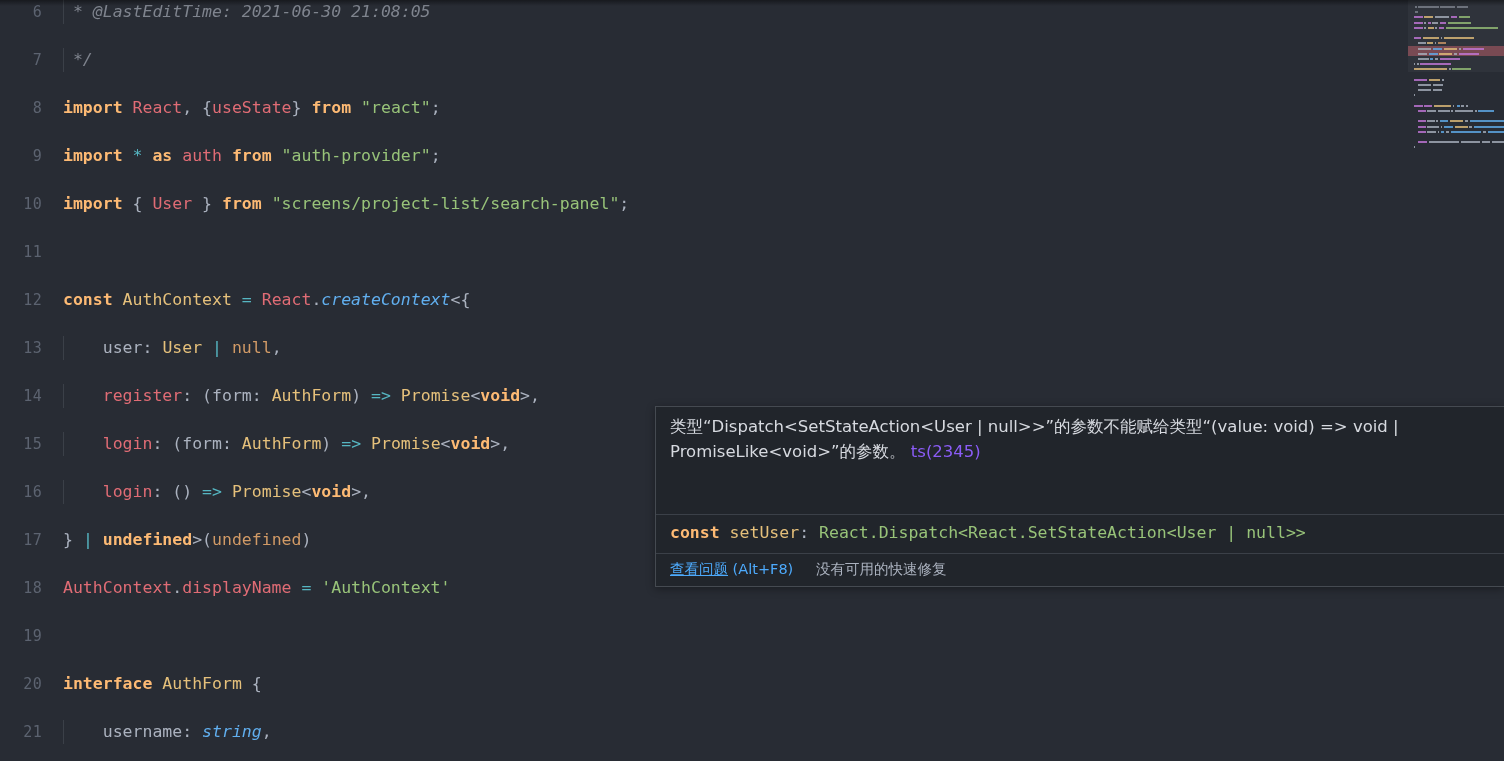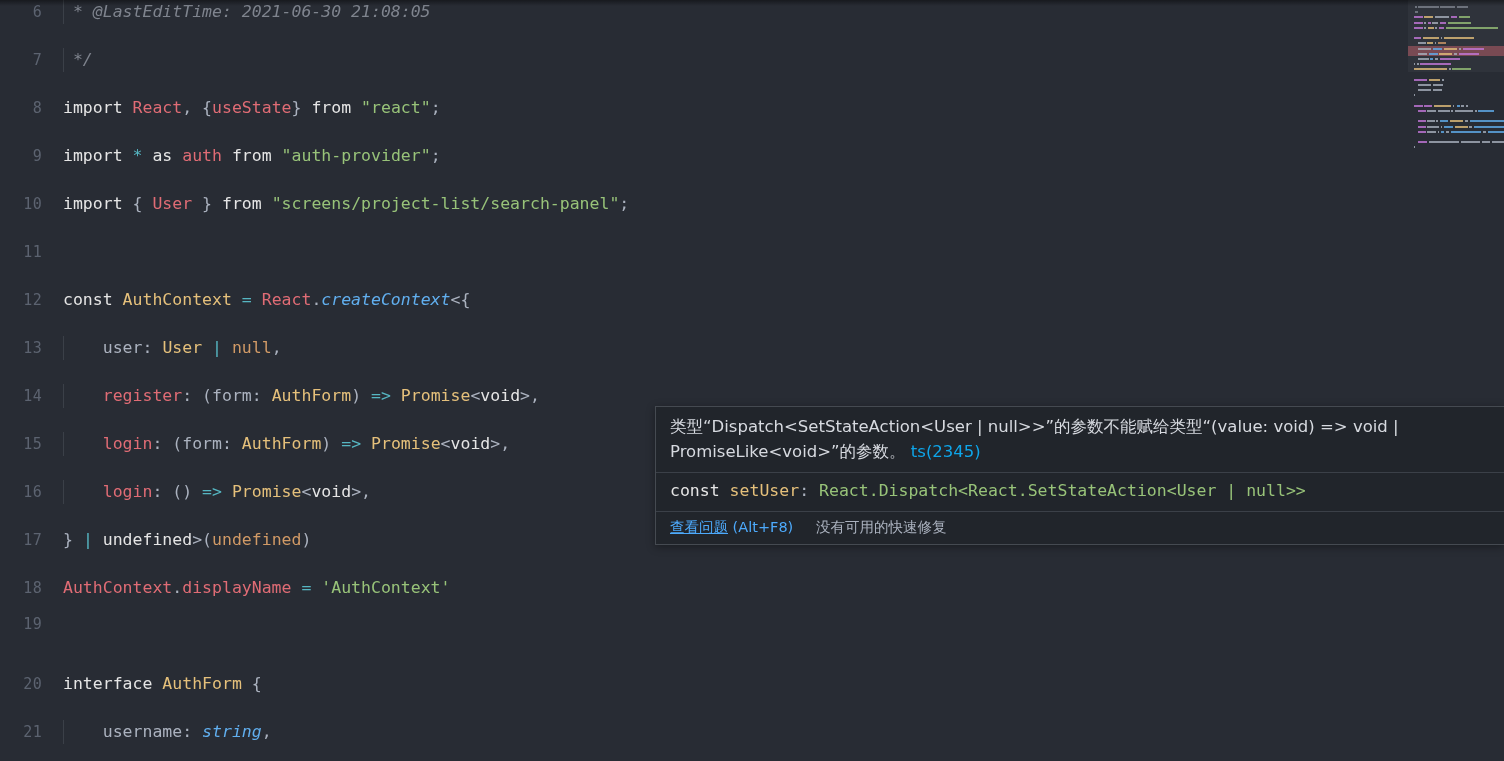--- a/index.html
+++ b/index.html
@@ -63,7 +63,7 @@
   .g1 { left: 63px; }
 
   
-  .kw    { color: #e5e5e5; }   
+  .kw    { color: #fdba74; font-weight: bold; }   
   .var   { color: #e06c75; }   
   .fn    { color: #61afef; font-style: italic; }   
   .type  { color: #e5c07b; }   

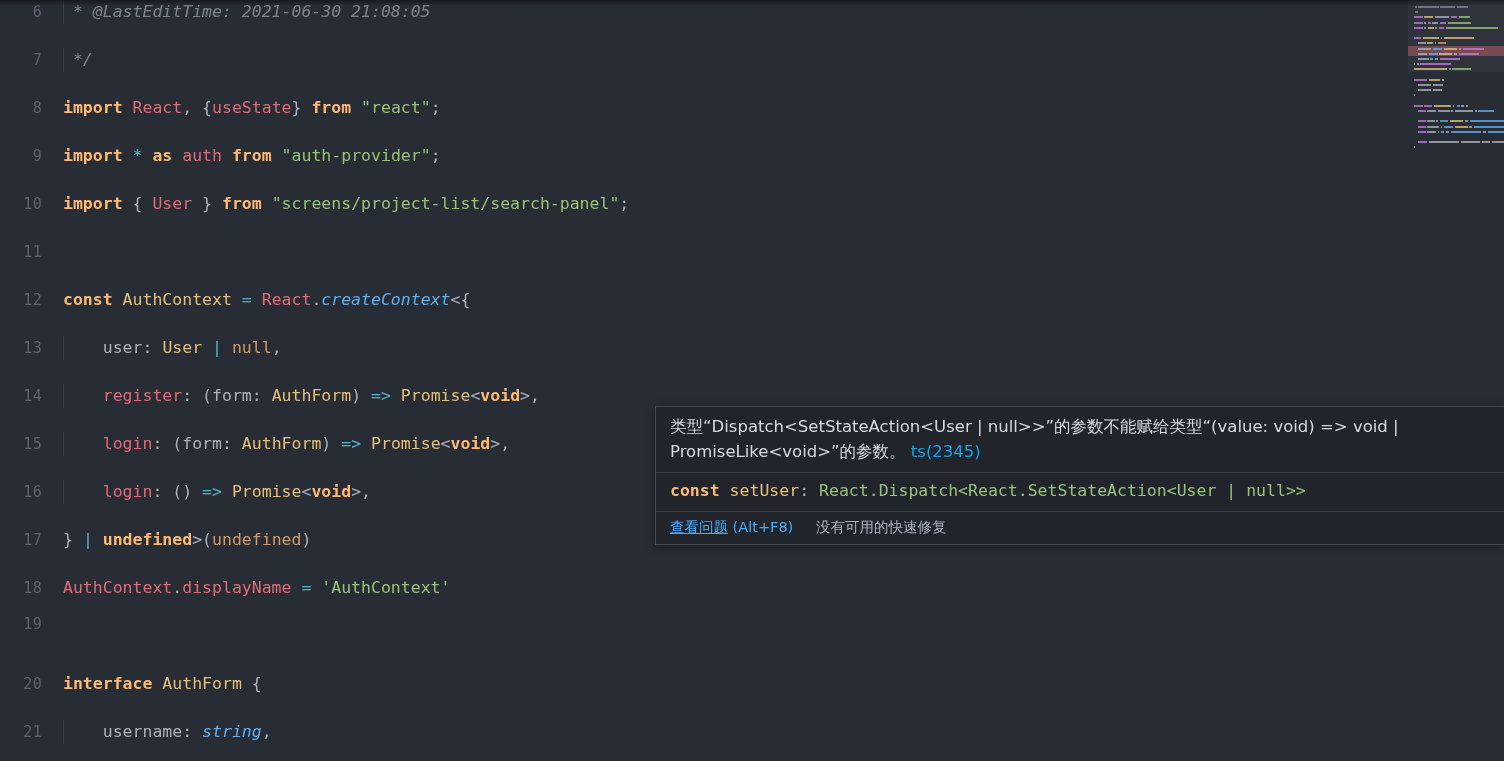--- a/index.html
+++ b/index.html
@@ -117,7 +117,7 @@
   }
   .tt-key { color: #4daafc; }
   .tt-nofix { color: #abb2bf; margin-left: 18px; margin-top: 8px; }
-  .errcode { color: #0ea5e9; }
+  .errcode { color: #8b5cf6; }
 
   
   #minimap {

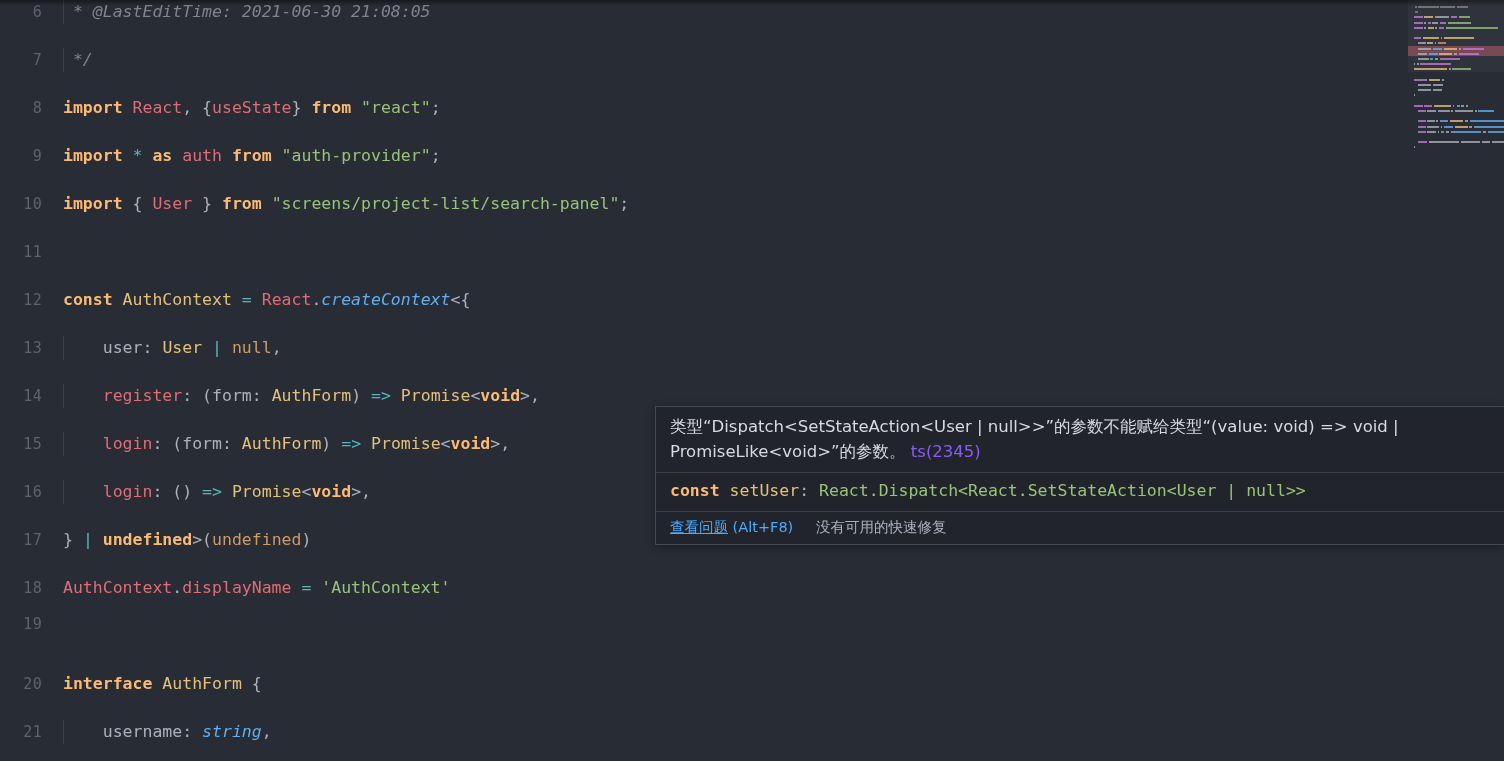--- a/index.html
+++ b/index.html
@@ -101,6 +101,7 @@
     font-size: 16.5px;
     line-height: 24px;
     white-space: pre;
+    margin-top: 42px;
   }
   .tt-actions {
     border-top: 1px solid #3b4048;

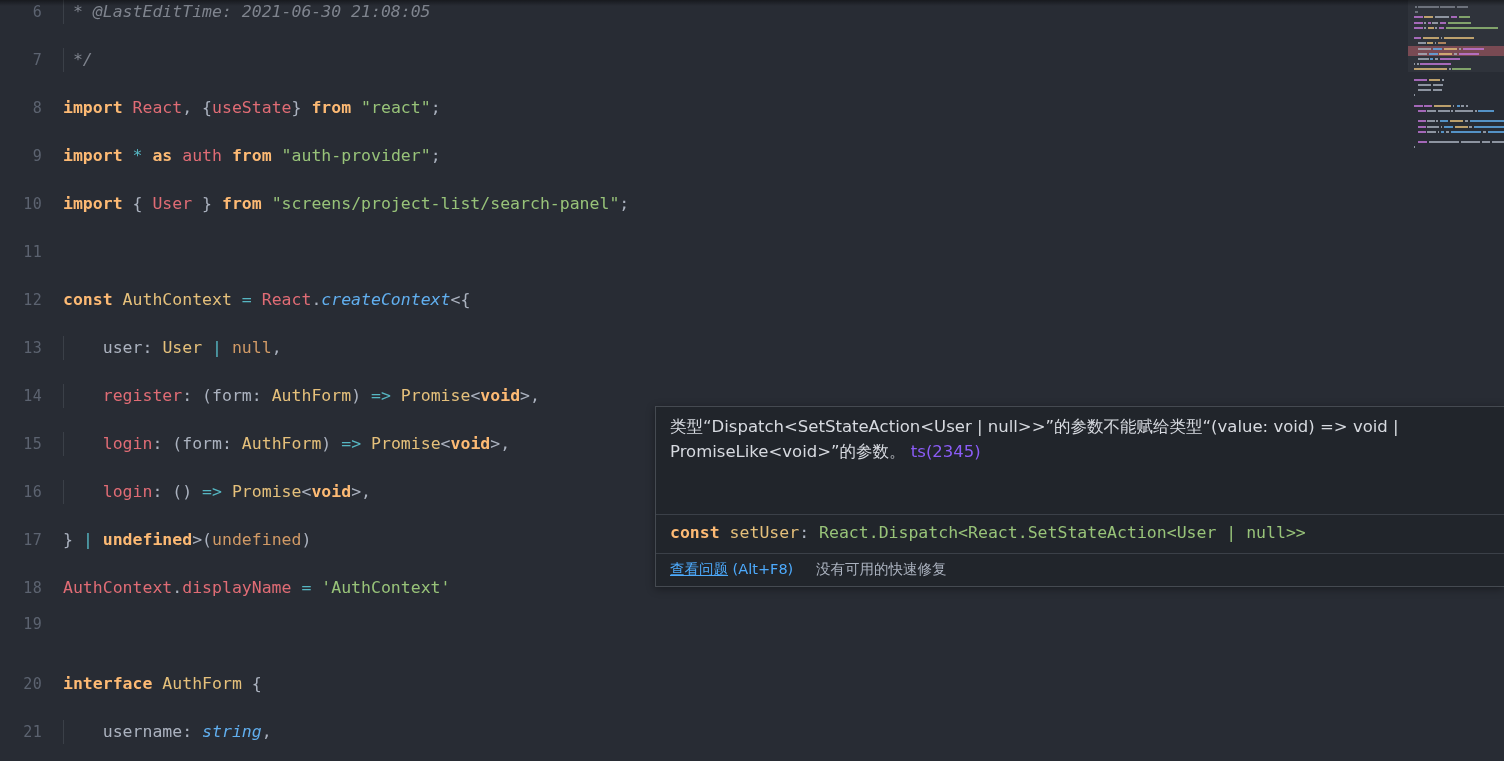--- a/index.html
+++ b/index.html
@@ -226,7 +226,7 @@
       <span class="lc"><span class="var">AuthContext</span><span class="punc">.</span><span class="var">displayName</span> <span class="op">=</span> <span class="str">'AuthContext'</span></span>
     </div>
 
-    <div class="line" style="top:300px">
+    <div class="line" style="top:312px">
       <span class="ln">19</span>
       <span class="lc"></span>
     </div>

